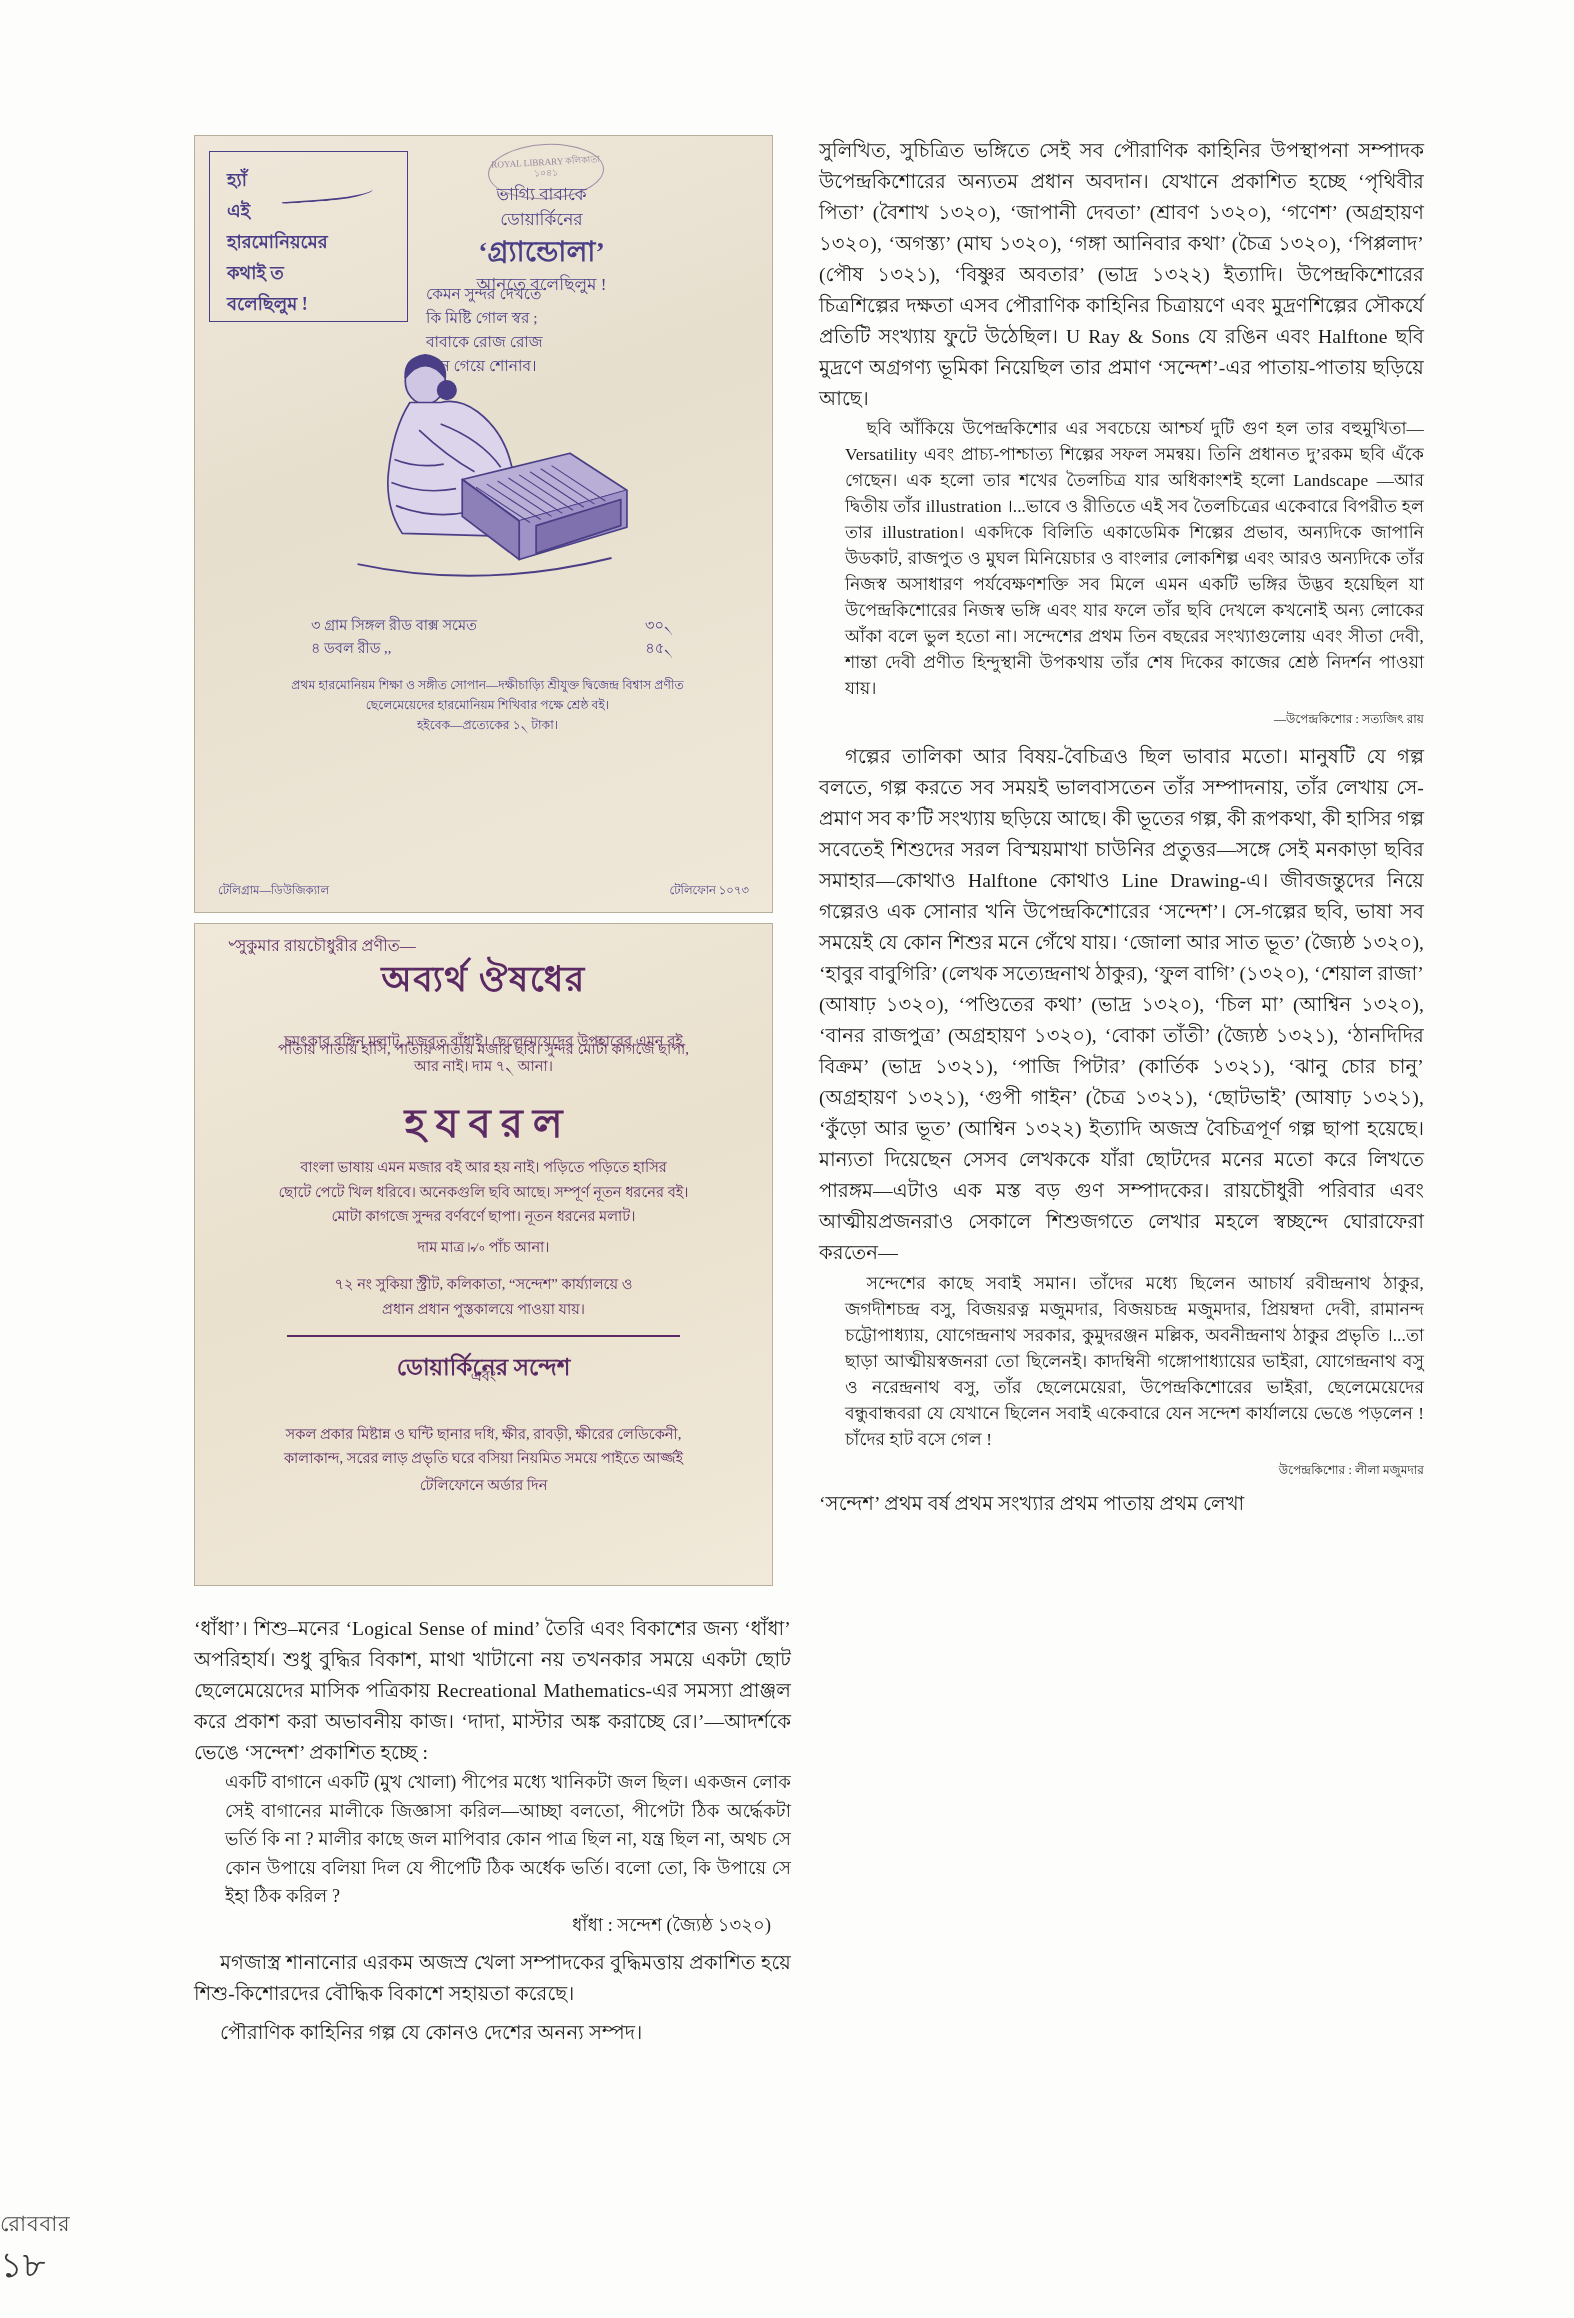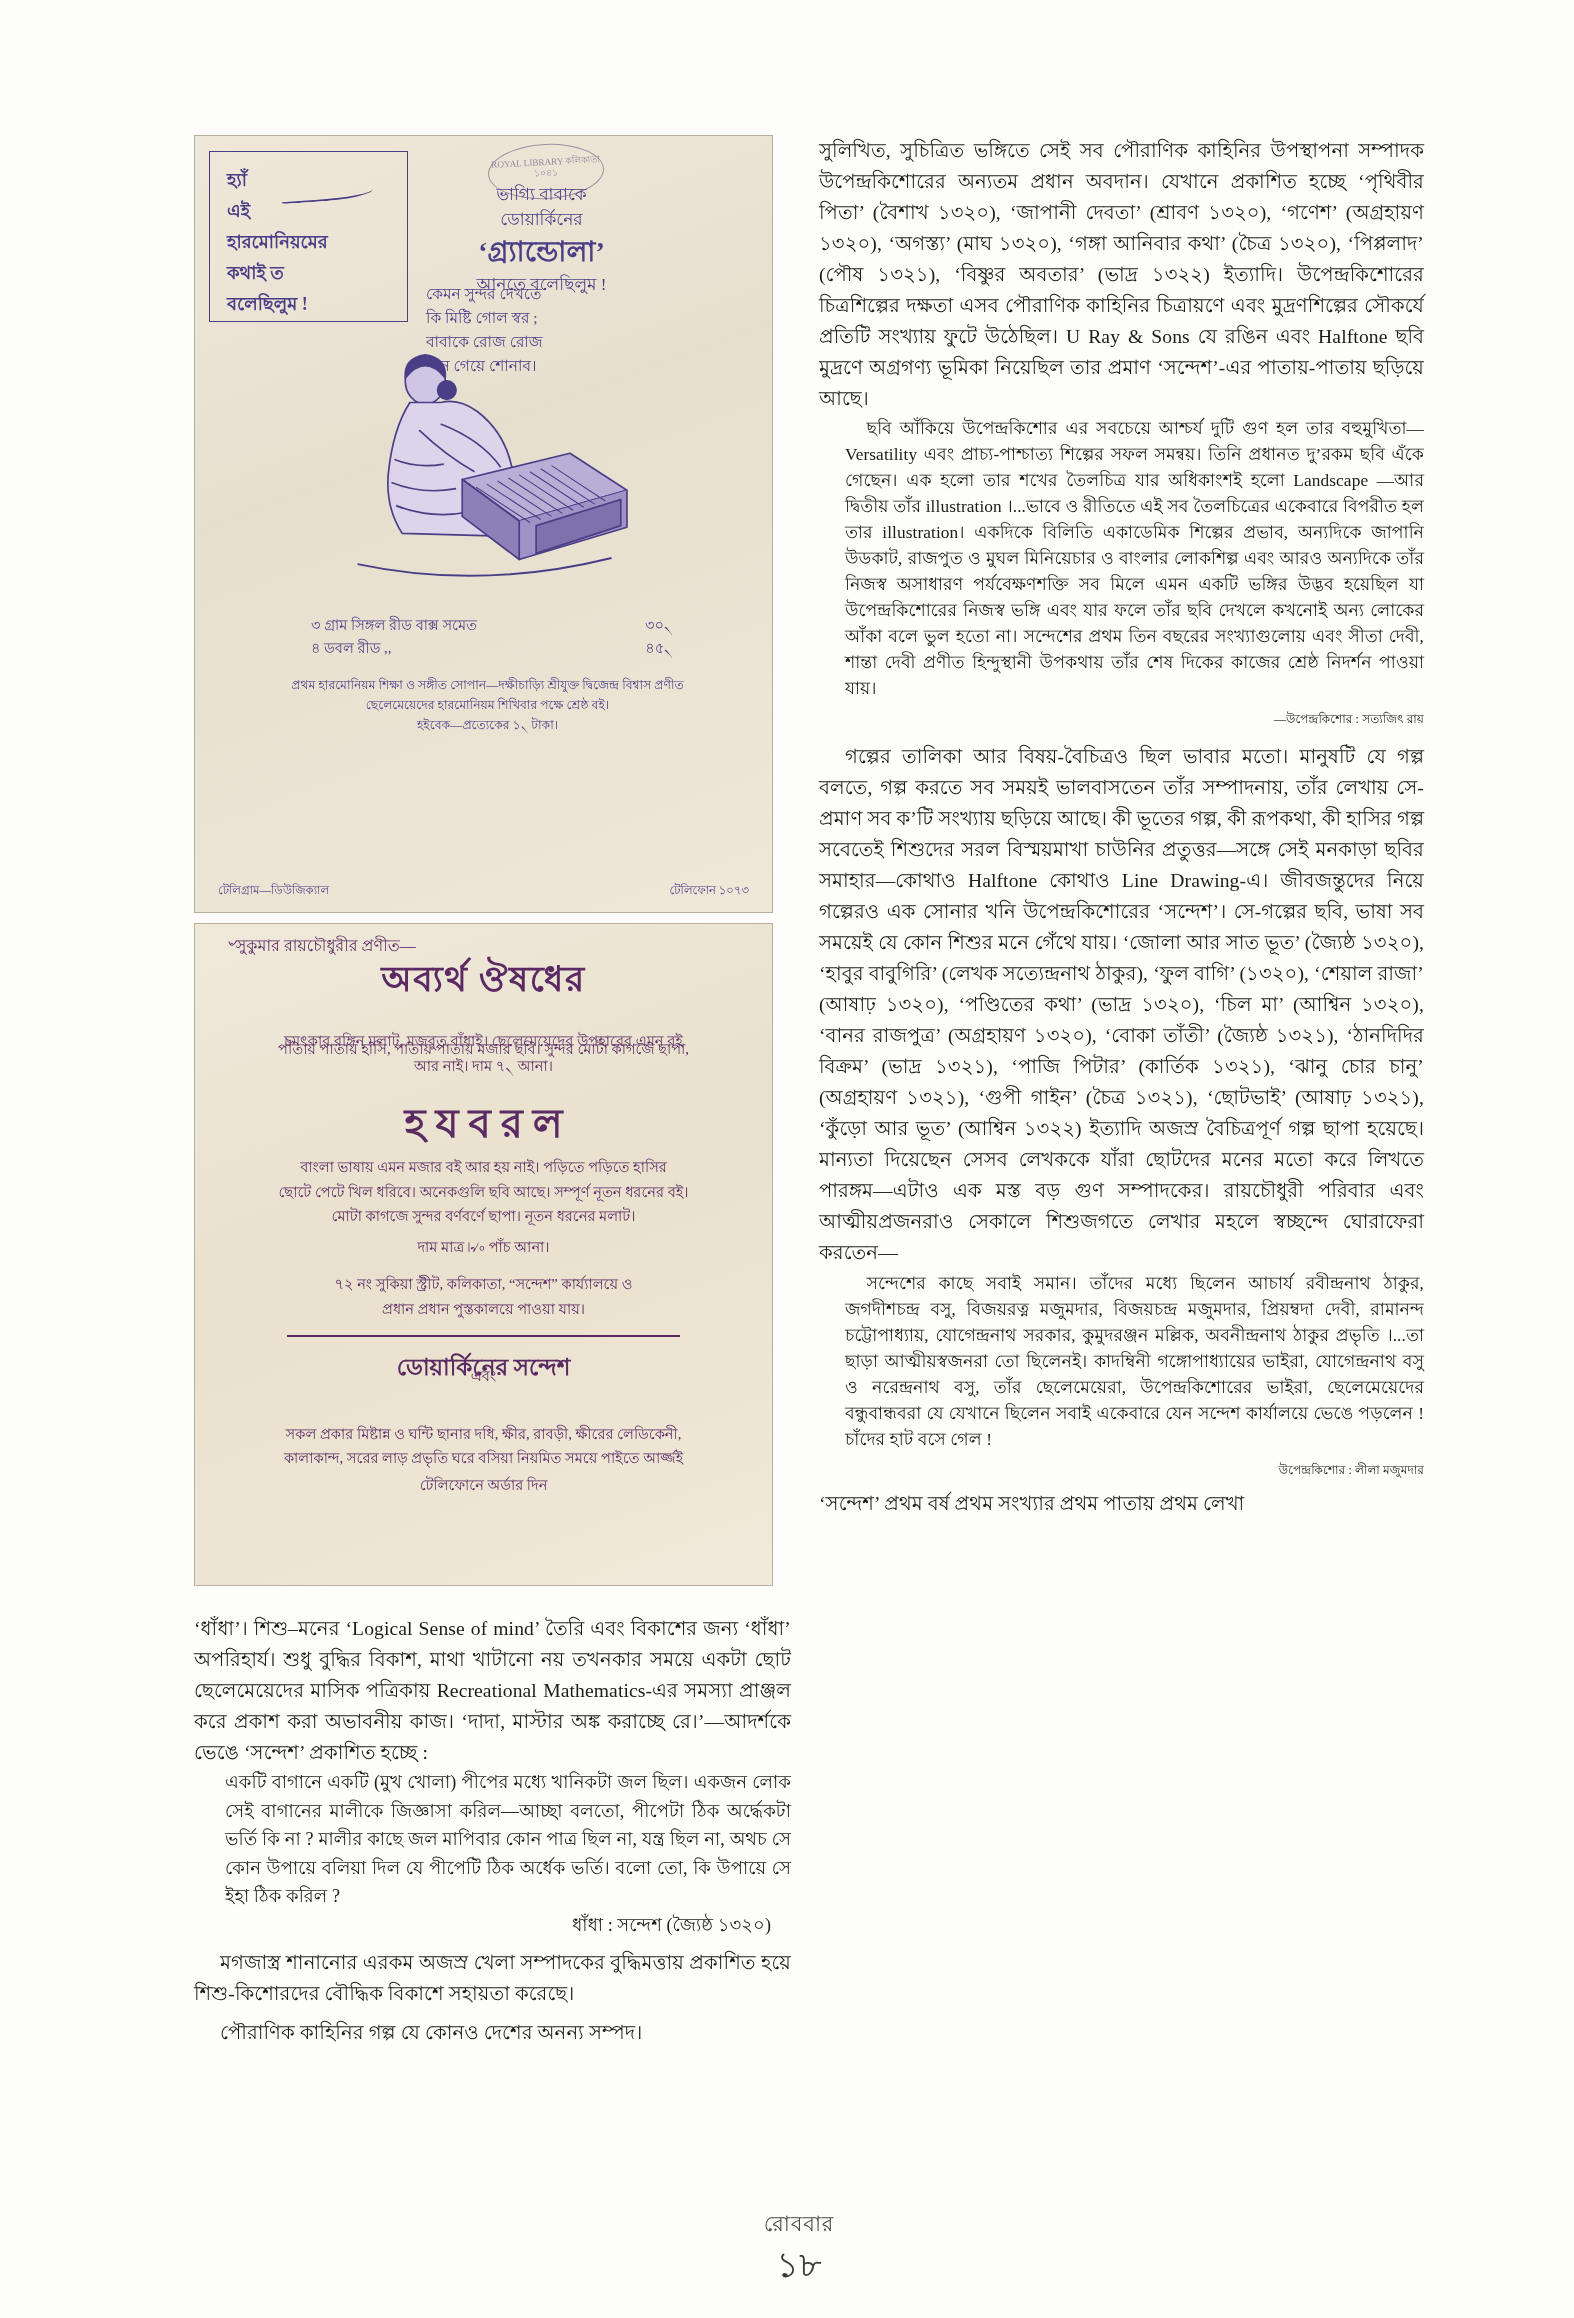--- a/index.html
+++ b/index.html
@@ -269,8 +269,7 @@
     left: 0;
     right: 0;
     top: 2208px;
-    text-align: center;
-    padding-left: 24px;
+    text-align: left;
   }
   .footer .word {
     font-size: 21px;

